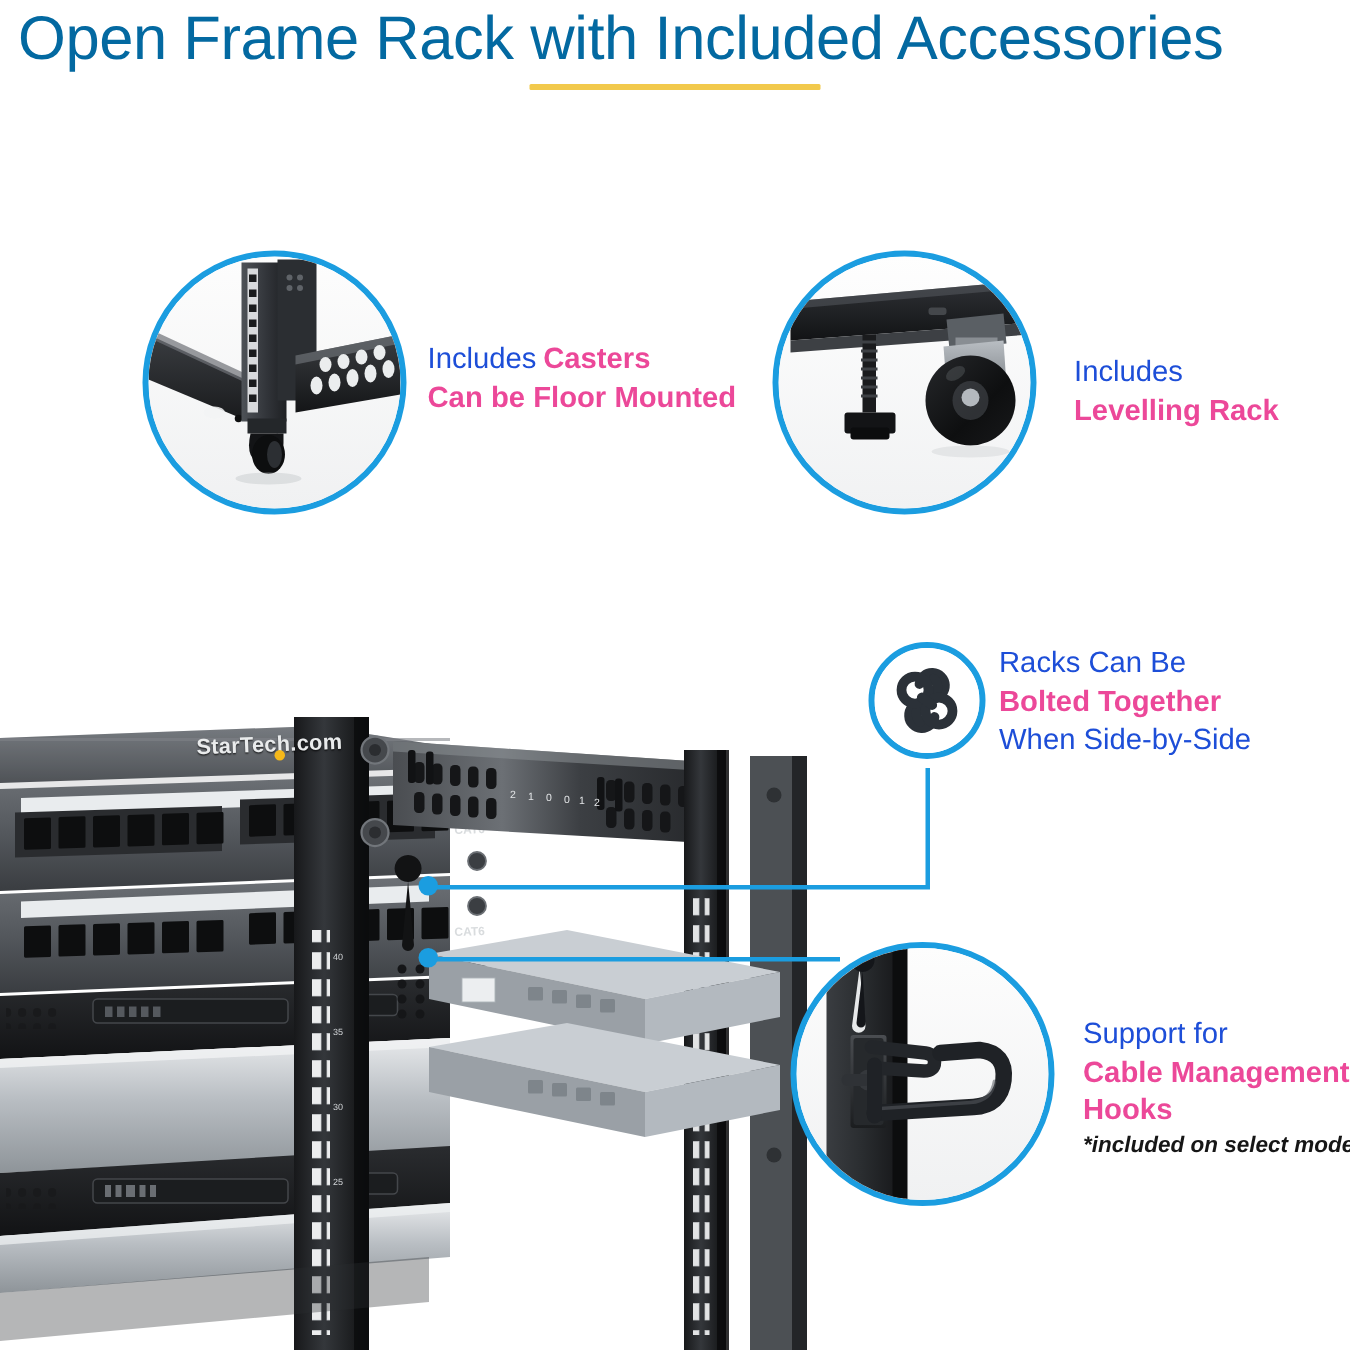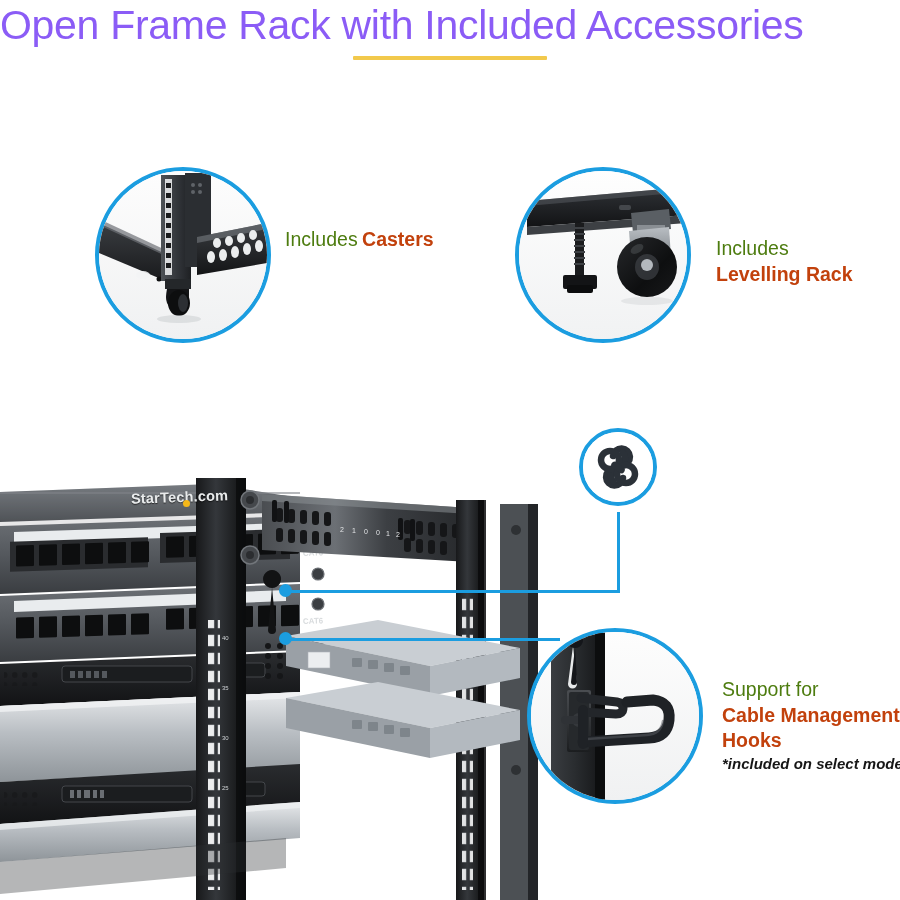--- a/index.html
+++ b/index.html
@@ -14,12 +14,12 @@
 
   
   .title{
-    position:absolute;left:0;top:2px;width:772px;
+    position:absolute;left:12px;top:2px;width:772px;
     text-align:center;
     font-size:41px;
     font-weight:300;
     letter-spacing:-0.3px;
-    color:#8b5cf6;
+    color:#0369a1;
     white-space:nowrap;
     font-family:"Liberation Sans", sans-serif;
   }

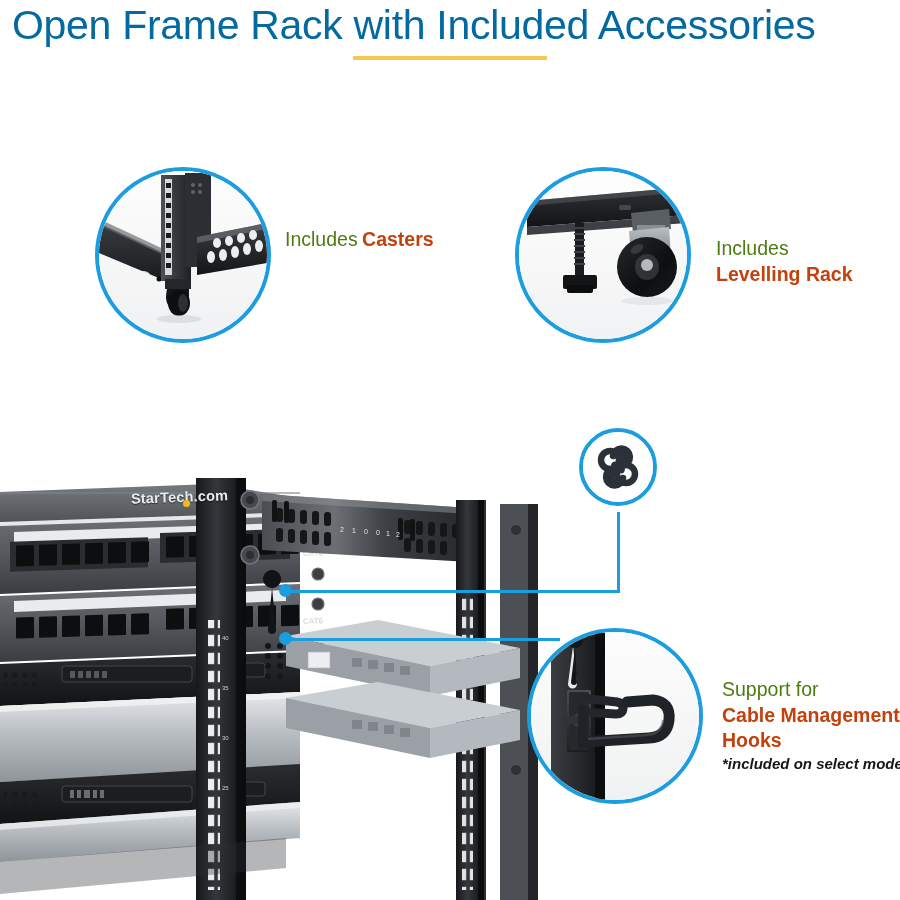--- a/index.html
+++ b/index.html
@@ -31,7 +31,7 @@
   
   .callout-text{position:absolute;color:#2b2b2b;}
   .line{display:block;white-space:nowrap;line-height:1.32;}
-  .reg{font-weight:400;color:#4d7c0f;font-size:19.5px;}
+  .reg{font-weight:400;color:#1d4ed8;font-size:19.5px;}
   .bold{font-weight:700;color:#c2410c;font-size:19.5px;}
   .note{font-weight:700;font-style:italic;color:#161616;font-size:15px;}
 

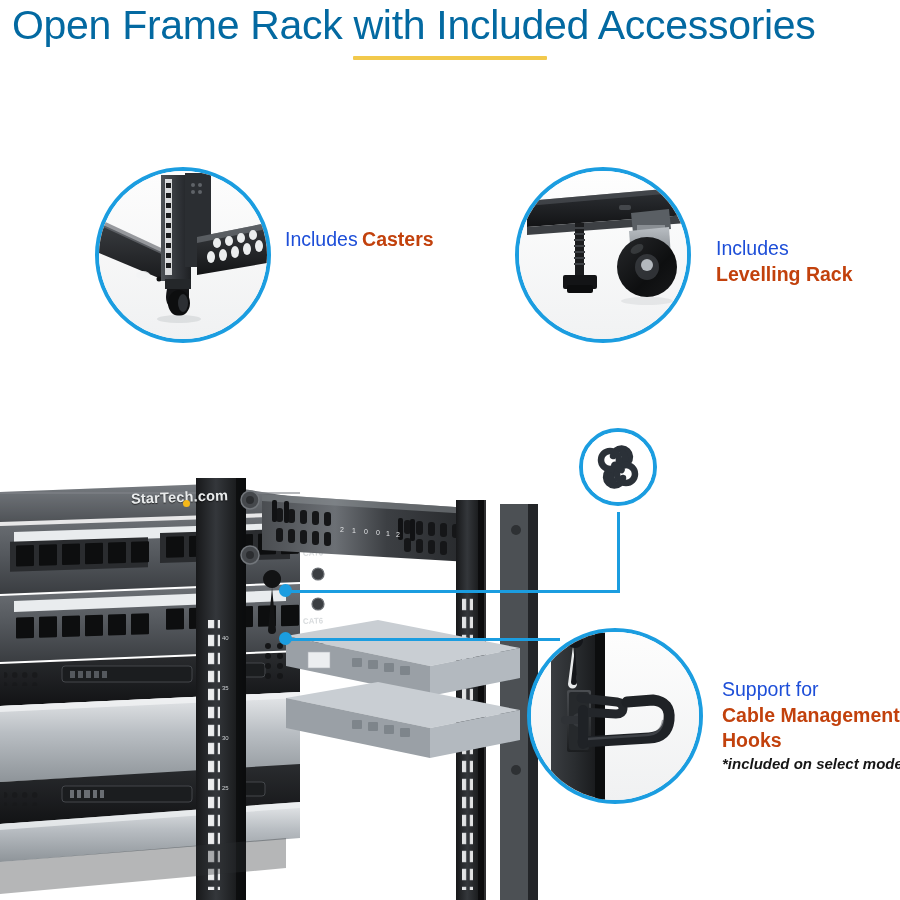--- a/index.html
+++ b/index.html
@@ -32,7 +32,7 @@
   .callout-text{position:absolute;color:#2b2b2b;}
   .line{display:block;white-space:nowrap;line-height:1.32;}
   .reg{font-weight:400;color:#1d4ed8;font-size:19.5px;}
-  .bold{font-weight:700;color:#c2410c;font-size:19.5px;}
+  .bold{font-weight:700;color:#ec4899;font-size:19.5px;}
   .note{font-weight:700;font-style:italic;color:#161616;font-size:15px;}
 
   

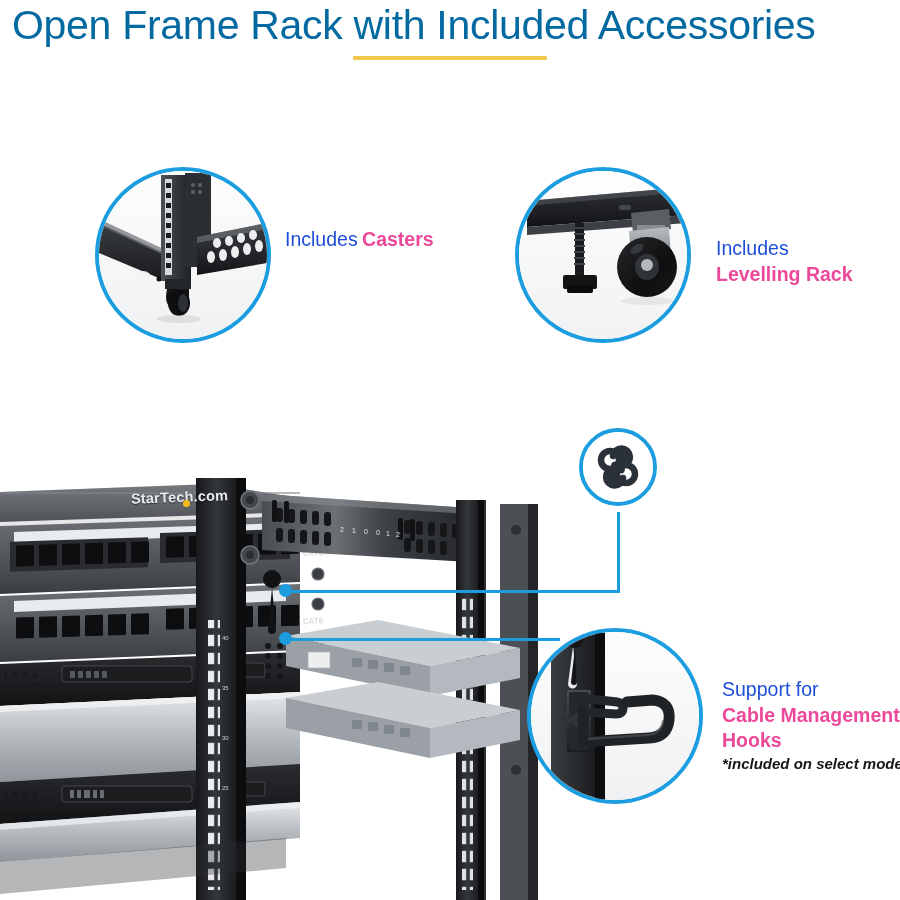--- a/index.html
+++ b/index.html
@@ -377,6 +377,7 @@
 
   <div class="callout-text" style="left:285px;top:227px;">
     <span class="line"><span class="reg">Includes</span>&nbsp;<span class="bold">Casters</span></span>
+    <span class="line bold">Can be Floor Mounted</span>
   </div>
 
   <div class="circle ring" style="left:515px;top:167px;width:176px;height:176px;">

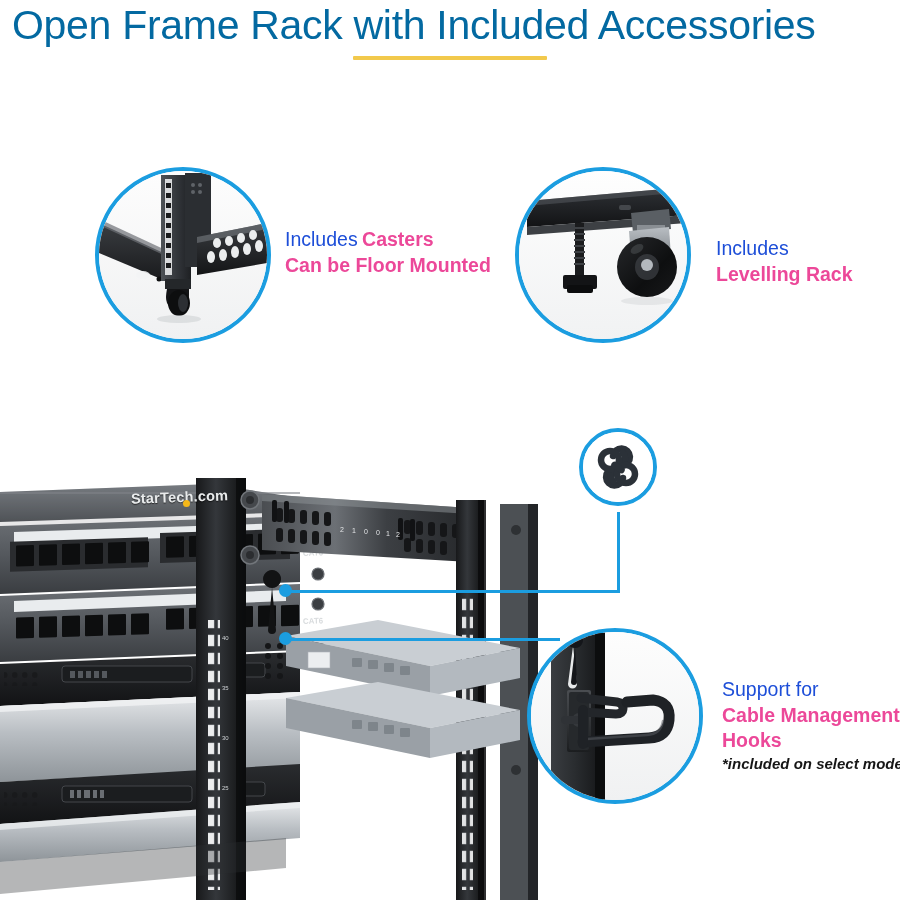--- a/index.html
+++ b/index.html
@@ -462,6 +462,11 @@
     </svg>
   </div>
 
+  <div class="callout-text" style="left:666px;top:430px;">
+    <span class="line reg">Racks Can Be</span>
+    <span class="line bold">Bolted Together</span>
+    <span class="line reg">When Side-by-Side</span>
+  </div>
 
   <div class="circle ring" style="left:527px;top:628px;width:176px;height:176px;">
     <svg width="168" height="168" viewBox="0 0 168 168" xmlns="http://www.w3.org/2000/svg">

